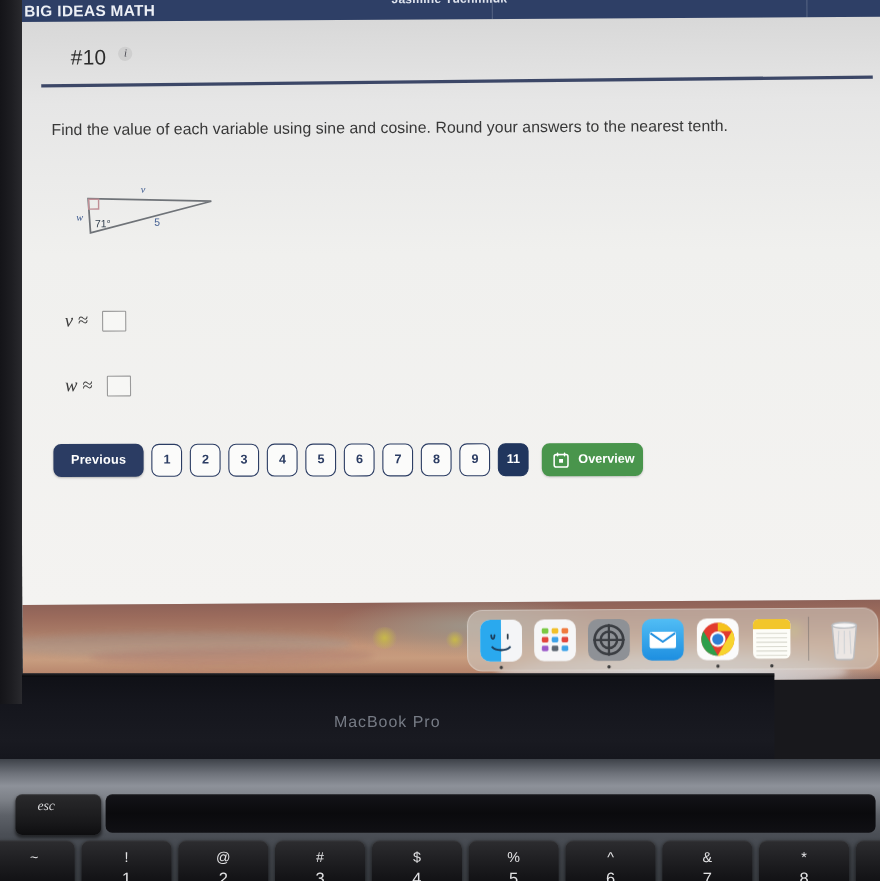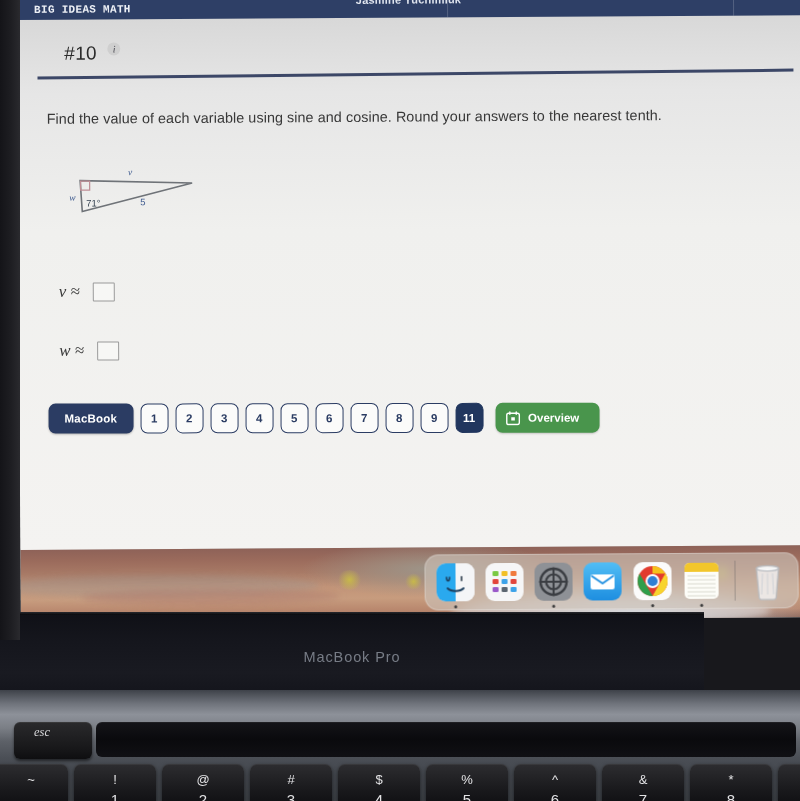--- a/index.html
+++ b/index.html
@@ -44,11 +44,11 @@
   }
   #app-header .brand {
     color: #eceff5;
-    font-family: Liberation Mono, monospace;
+    font-family: Liberation Sans, sans-serif;
     font-weight: bold;
-    font-size: 11px;
+    font-size: 14px;
     letter-spacing: .3px;
-    margin-left: 17px;
+    margin-left: 5px;
   }
   #app-header .user {
     position: absolute;

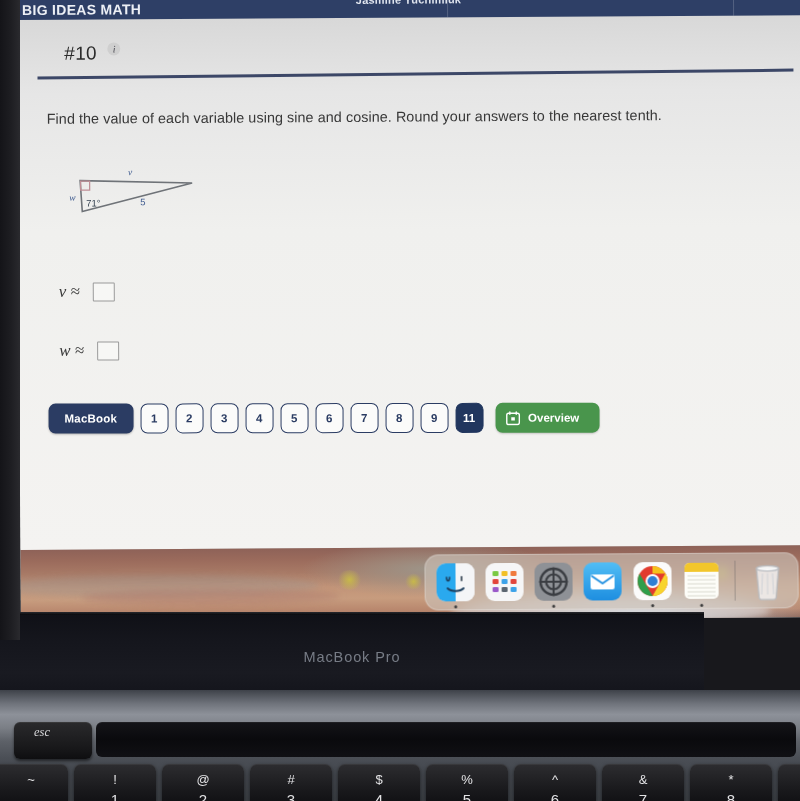--- a/index.html
+++ b/index.html
@@ -360,7 +360,7 @@
       </div>
 
       <div id="pager">
-        <div id="prev-btn">MacBook</div>
+        <div id="prev-btn">Previous</div>
         <div class="page-btn">1</div>
         <div class="page-btn">2</div>
         <div class="page-btn">3</div>

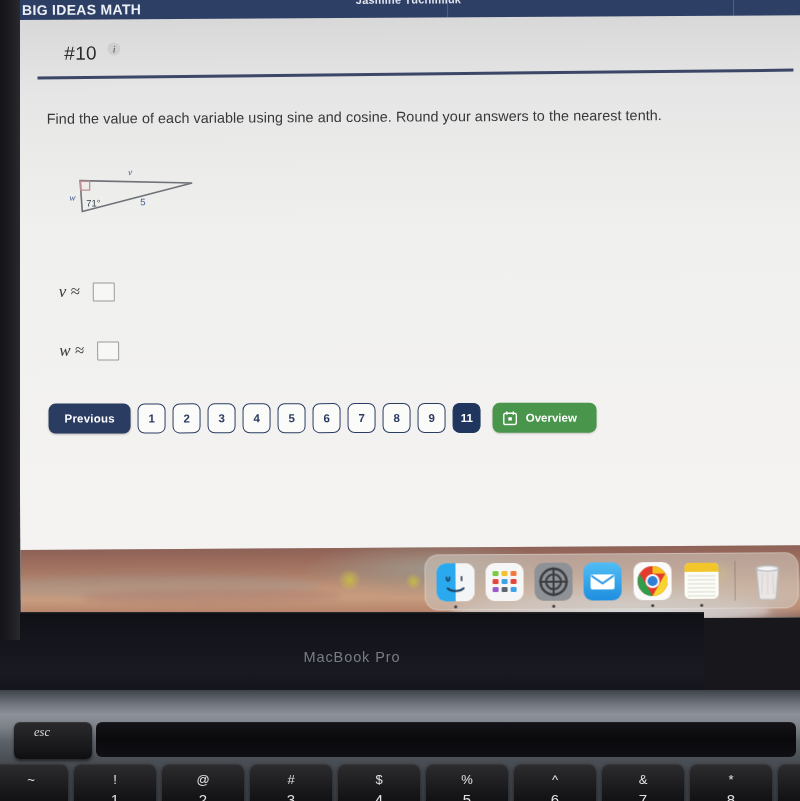--- a/index.html
+++ b/index.html
@@ -166,7 +166,7 @@
     border-color: #21365e;
   }
   #overview-btn {
-    height: 30px; padding: 0 20px 0 10px;
+    height: 30px; padding: 0 8px 0 10px;
     margin-left: 5px;
     background: #49954c;
     color: #fff;

